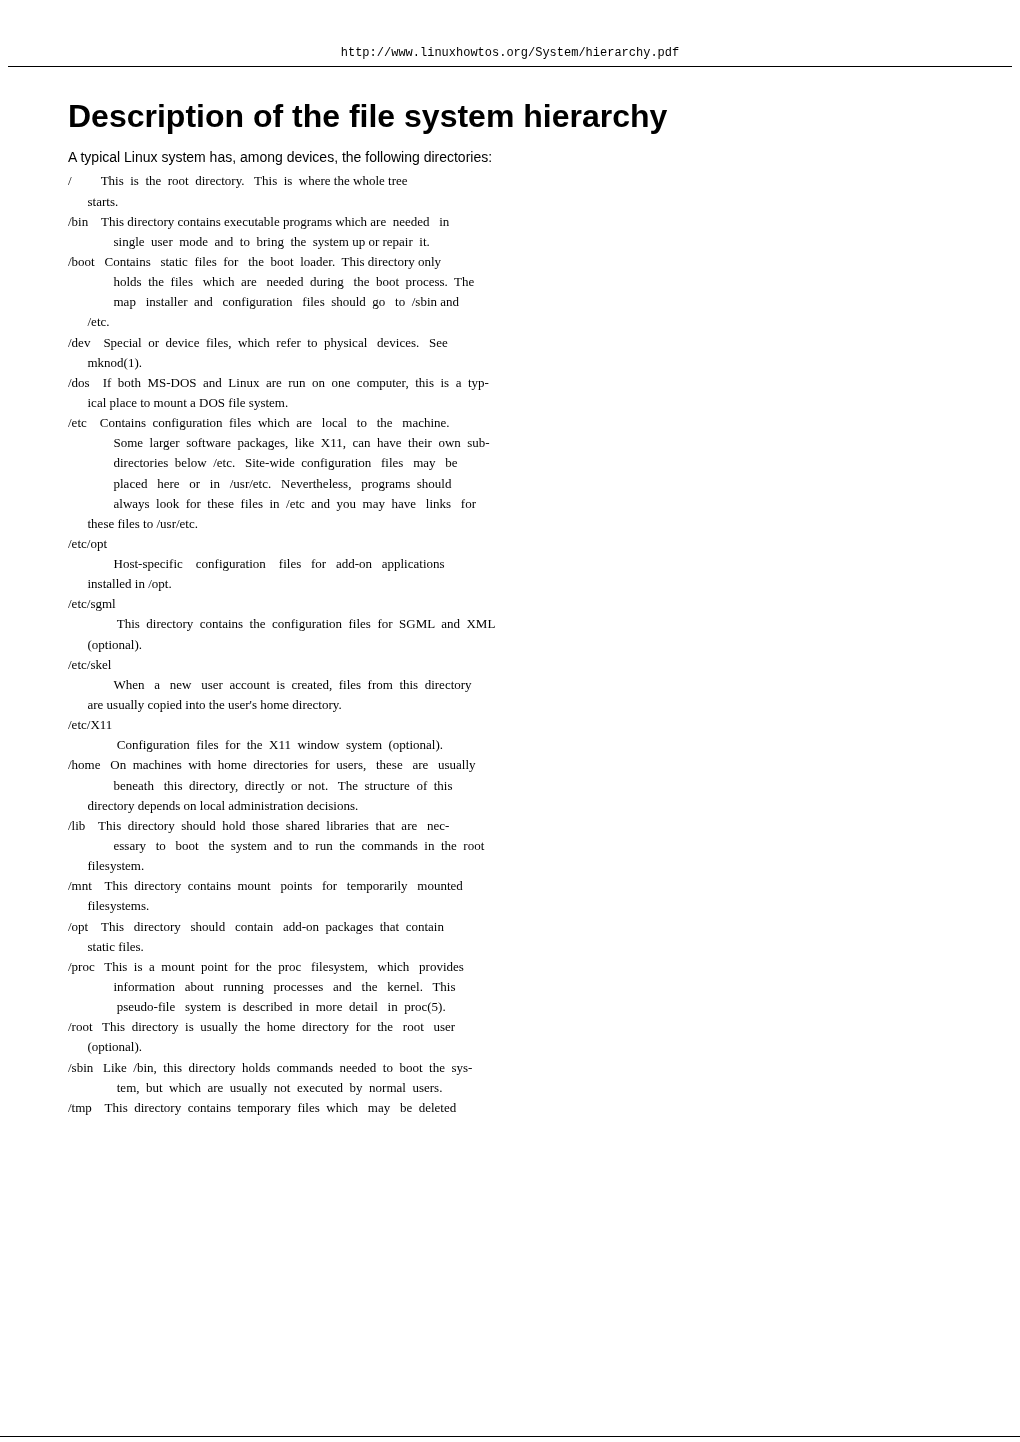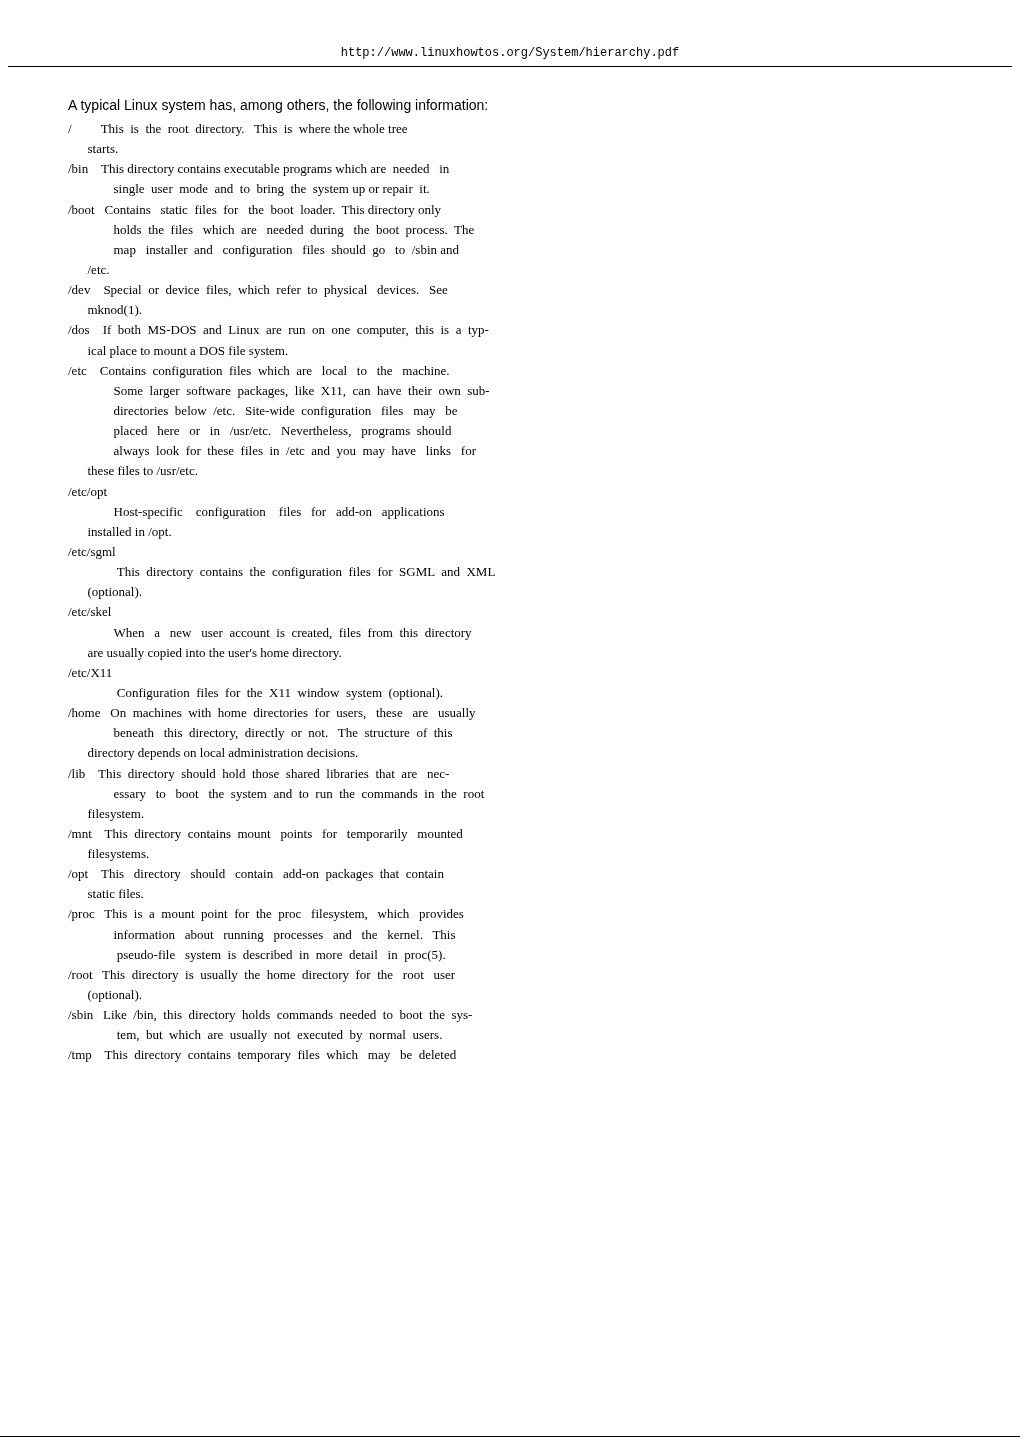--- a/index.html
+++ b/index.html
@@ -111,6 +111,7 @@
 
   <div class="main-content">
 
+    <h1 class="page-title">Description of the file system hierarchy</h1>
 
 
     <p class="section-header">A typical Linux system has, among others, the following information:</p>

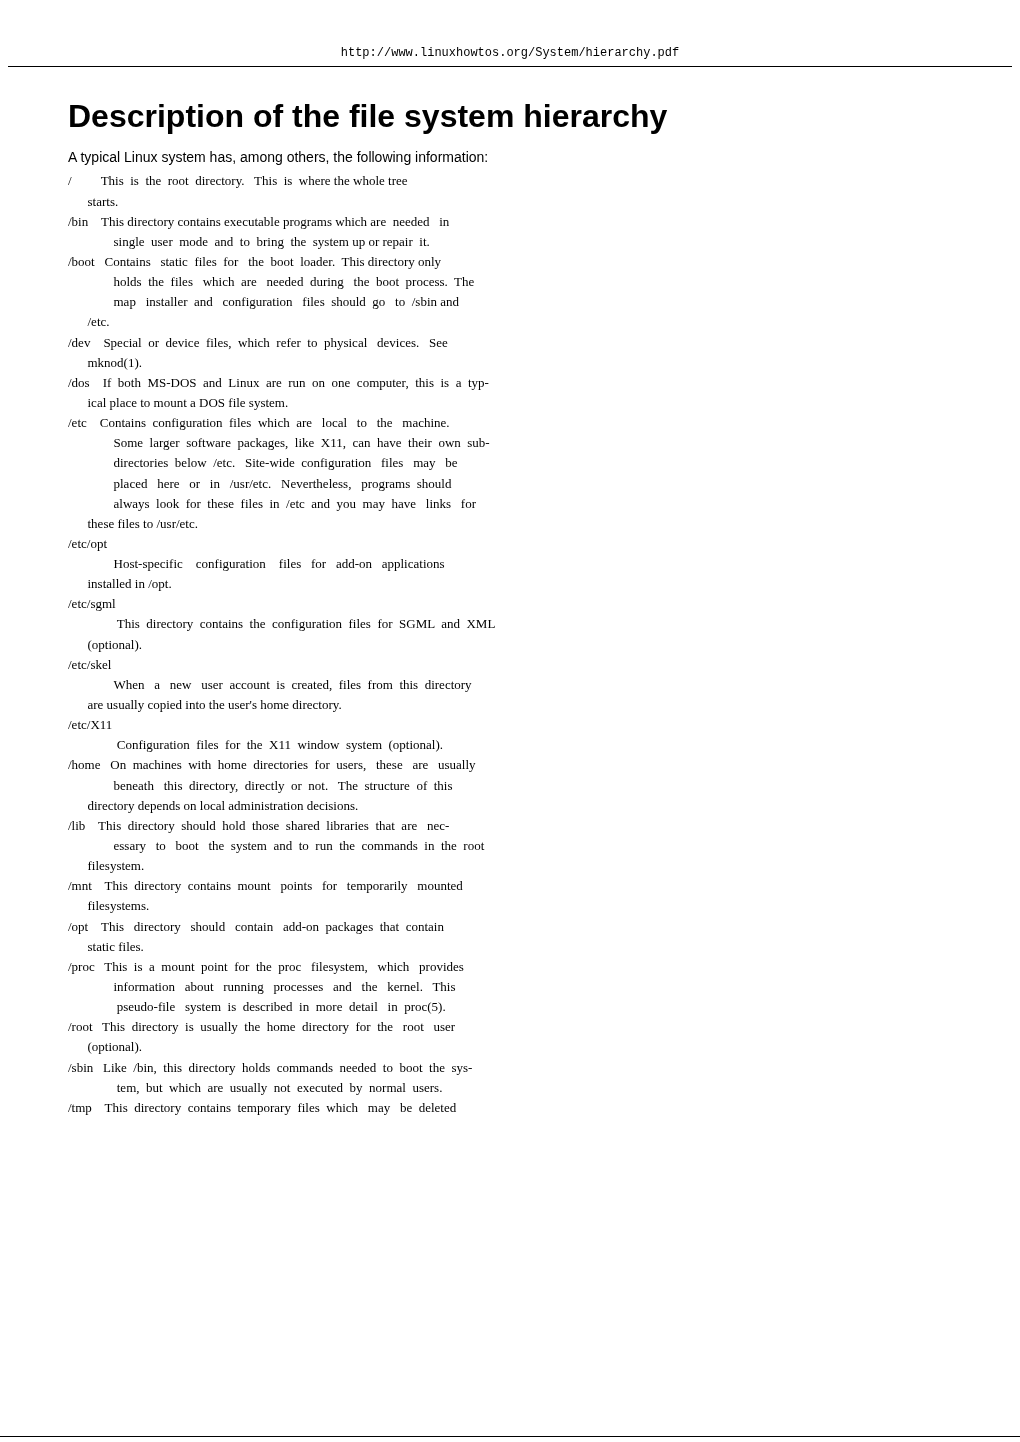--- a/index.html
+++ b/index.html
@@ -114,7 +114,7 @@
     <h1 class="page-title">Description of the file system hierarchy</h1>
 
 
-    <p class="section-header">A typical Linux system has, among others, the following information:</p>
+    <p class="section-header">A typical Linux system has, among devices, the following directories:</p>
 
     <div class="pre-block">
         <pre>/         This  is  the  root  directory.   This  is  where the whole tree

